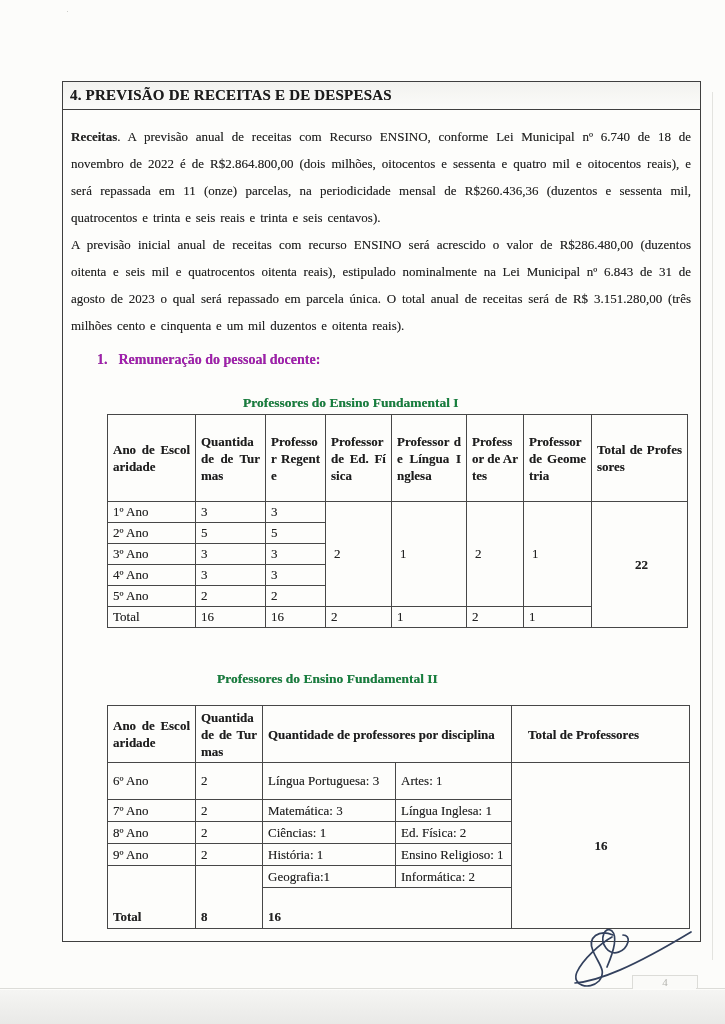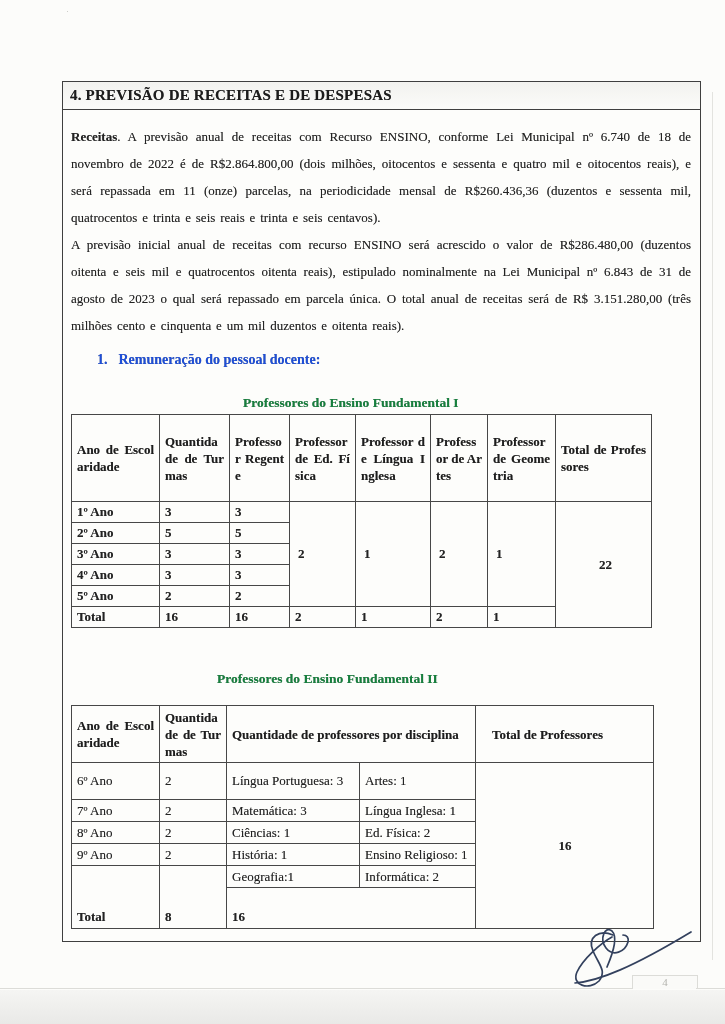--- a/index.html
+++ b/index.html
@@ -49,7 +49,7 @@
   .list-heading{
     margin:12px 0 0 26px;
     font-weight:bold;font-size:14px;line-height:18px;
-    color:#1d4ed8;
+    color:#a21caf;
     text-shadow:0 0 .4px rgba(30,30,30,.5);
   }
   .list-heading .num{margin-right:11px;}

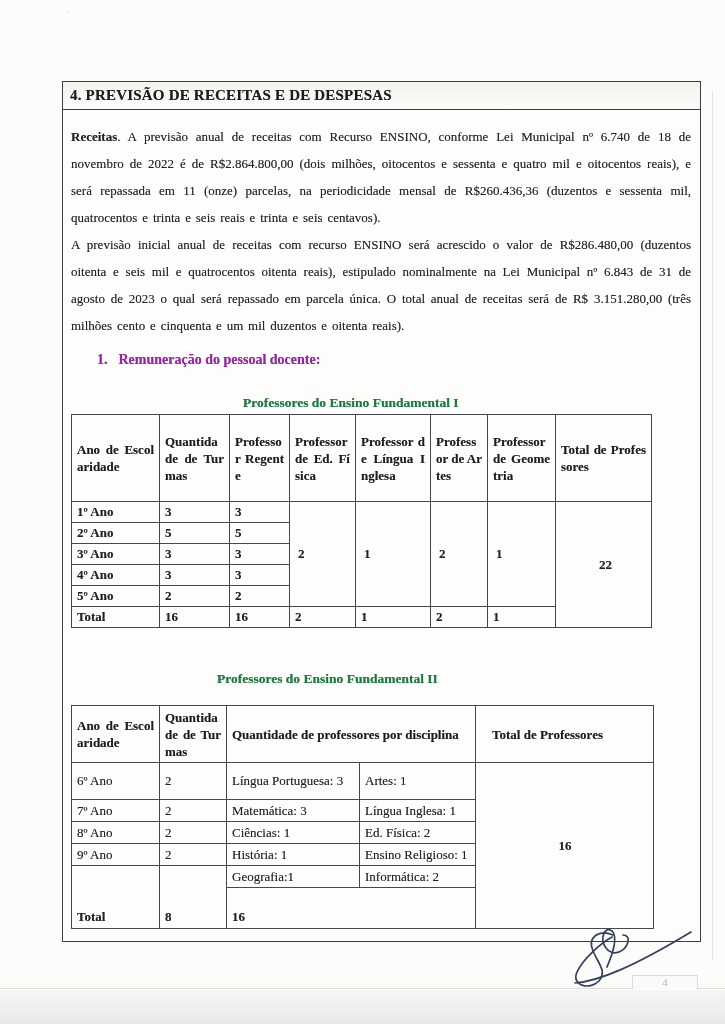--- a/index.html
+++ b/index.html
@@ -62,6 +62,7 @@
   .tbl-title.t2t{margin:42px 0 17px 146px;}
   table.t{
     border-collapse:collapse;
+    margin-left:36px;
     font-size:13px;
     color:#232323;
     text-shadow:0 0 .4px rgba(40,40,40,.45);

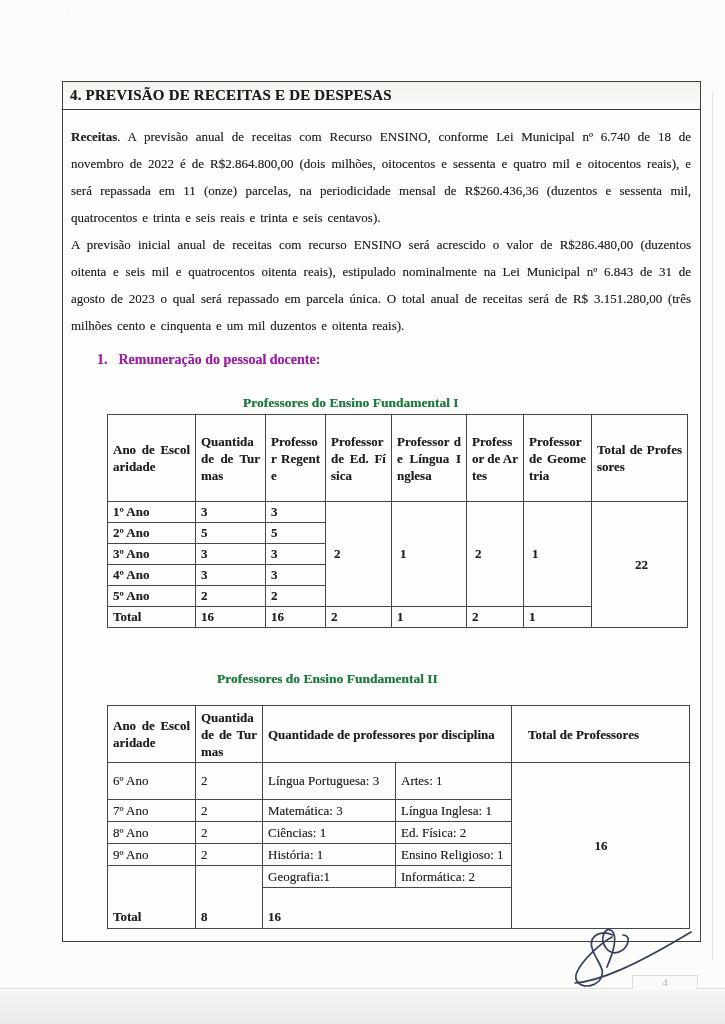--- a/index.html
+++ b/index.html
@@ -82,7 +82,7 @@
     color:#1d1d1d;
   }
   .t1 th{word-break:break-all;height:82px;padding:2px 5px;}
-  .t1 tbody td{height:18px;font-weight:bold;}
+  .t1 tbody td{height:18px;}
   .t1 td.mc{vertical-align:middle;padding-left:8px;}
   .t1 td.grand{font-weight:bold;padding-left:9px;text-align:center;}
   .t2 th{height:54px;}

